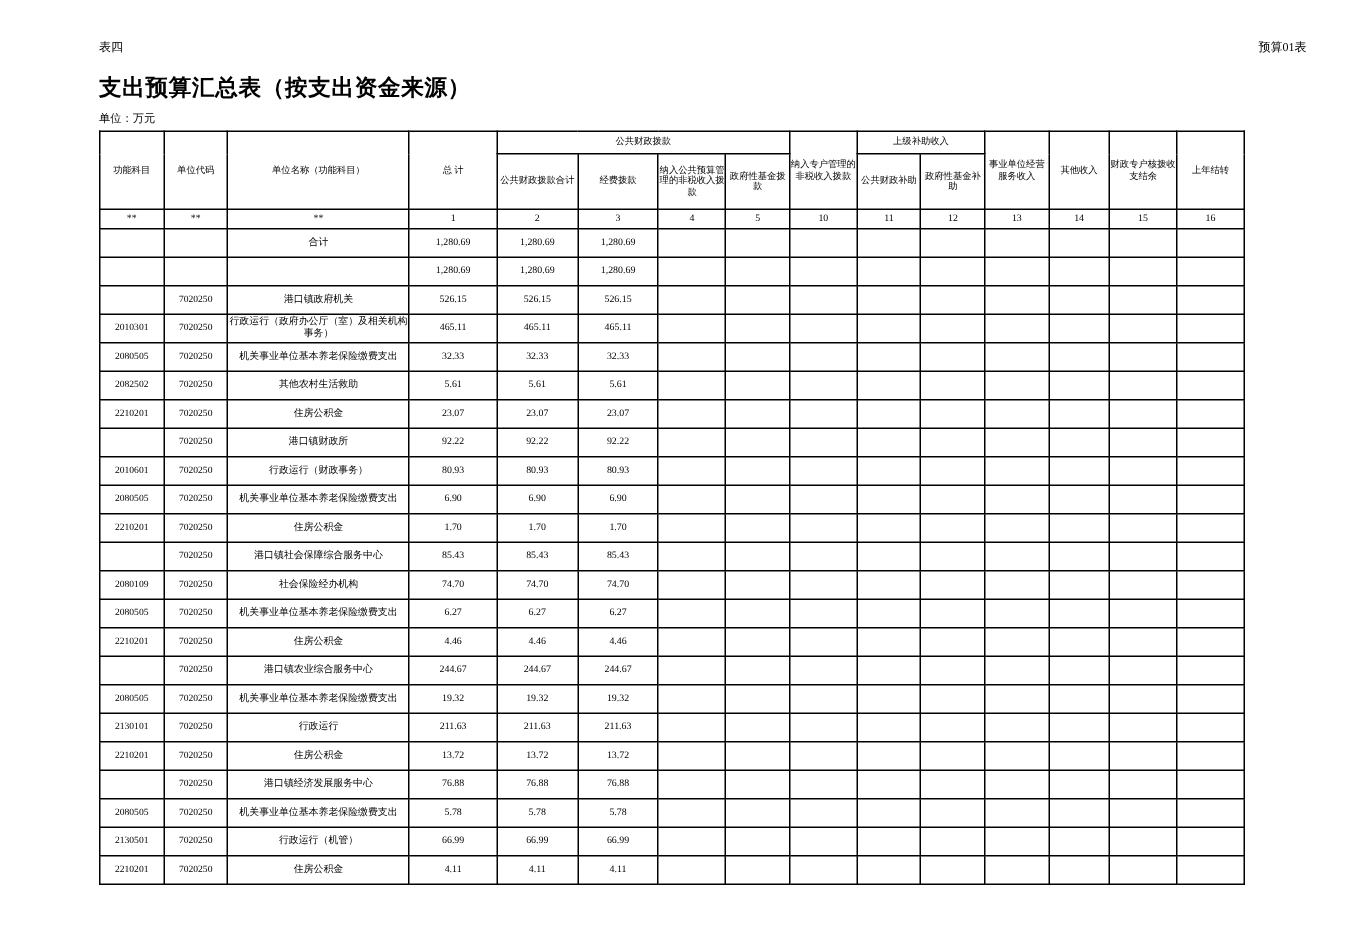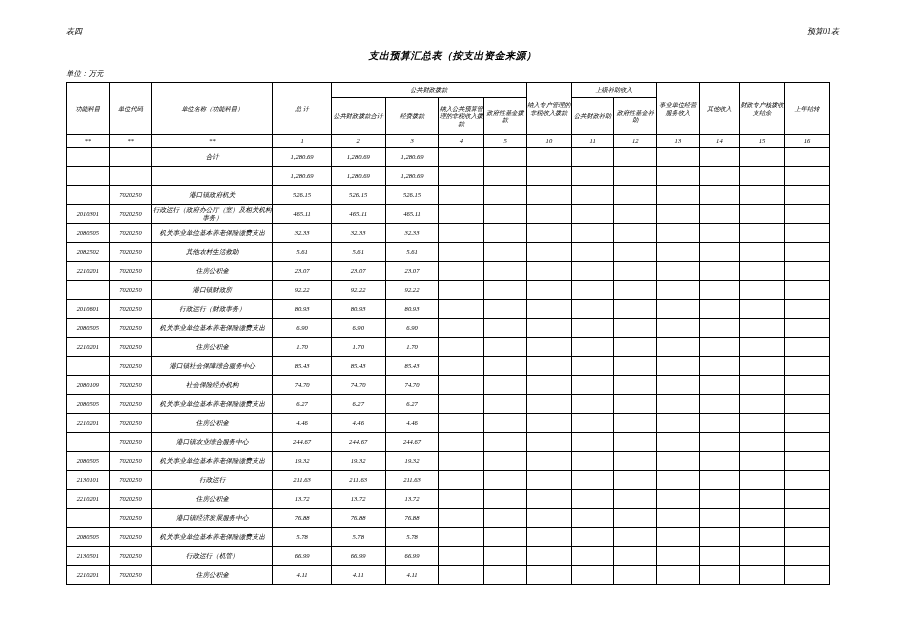--- a/index.html
+++ b/index.html
@@ -19,8 +19,7 @@
     width: 897px;
     height: 634px;
     box-sizing: border-box;
-    padding: 26px 58px 0 66px;
-    font-style: italic;
+    padding: 26px 26px 0 66px;
   }
   .hdr-row {
     display: flex;

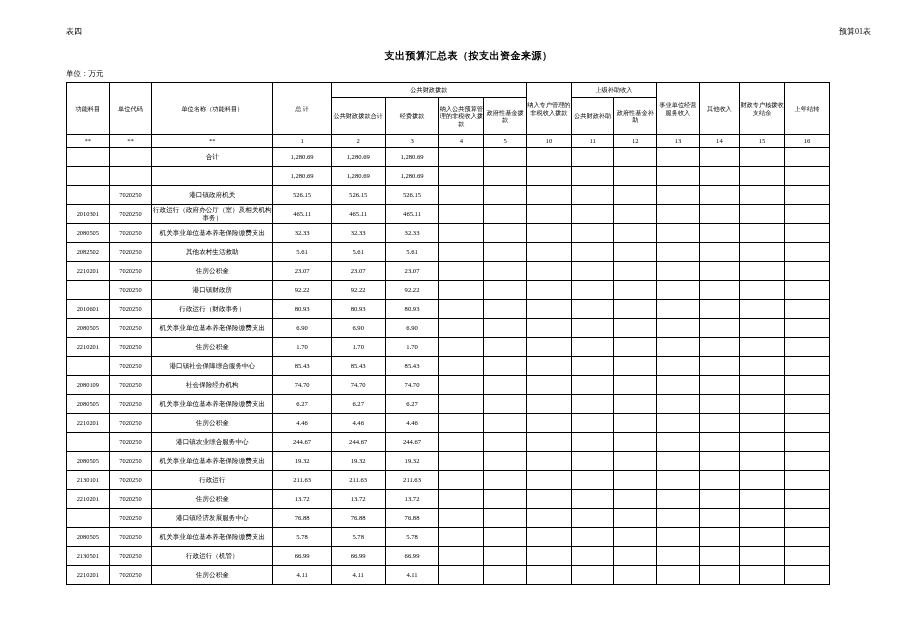--- a/index.html
+++ b/index.html
@@ -29,8 +29,7 @@
     margin-bottom: 12px;
   }
   .doc-title {
-    text-align: center;
-    font-size: 10px;
+    font-size: 15px;
     font-weight: bold;
     letter-spacing: 0.5px;
     margin-top: 6px;

